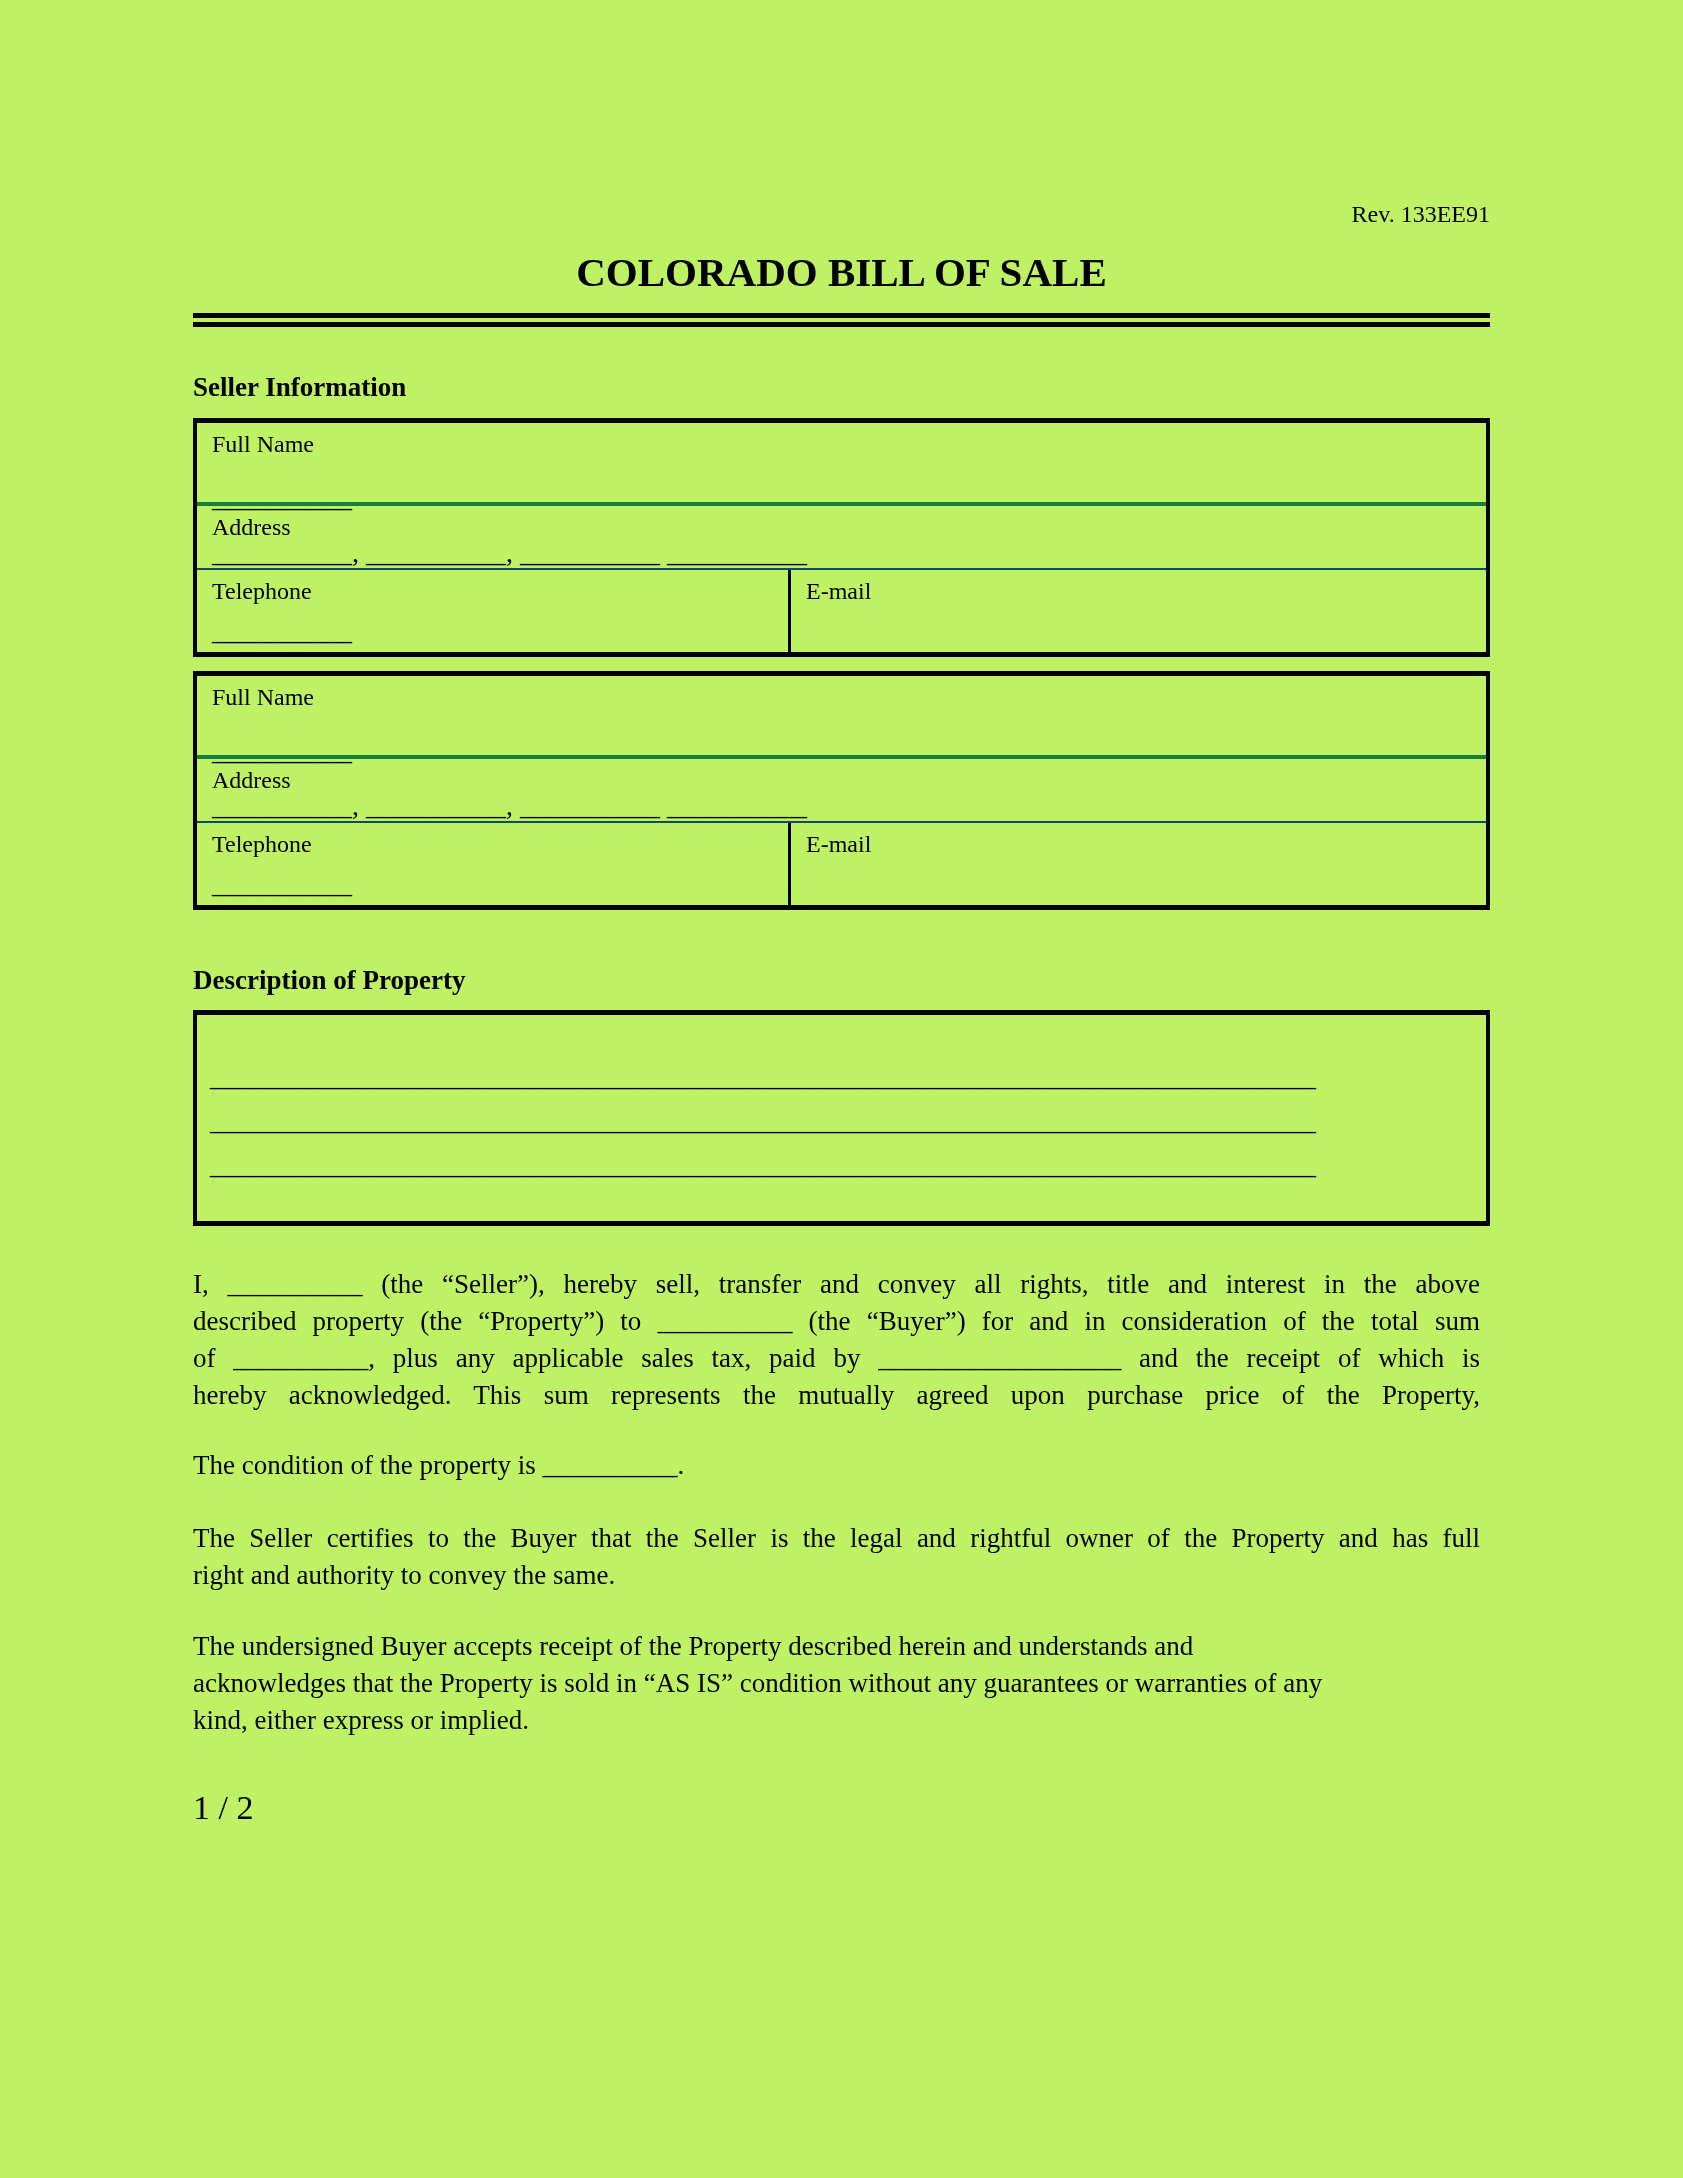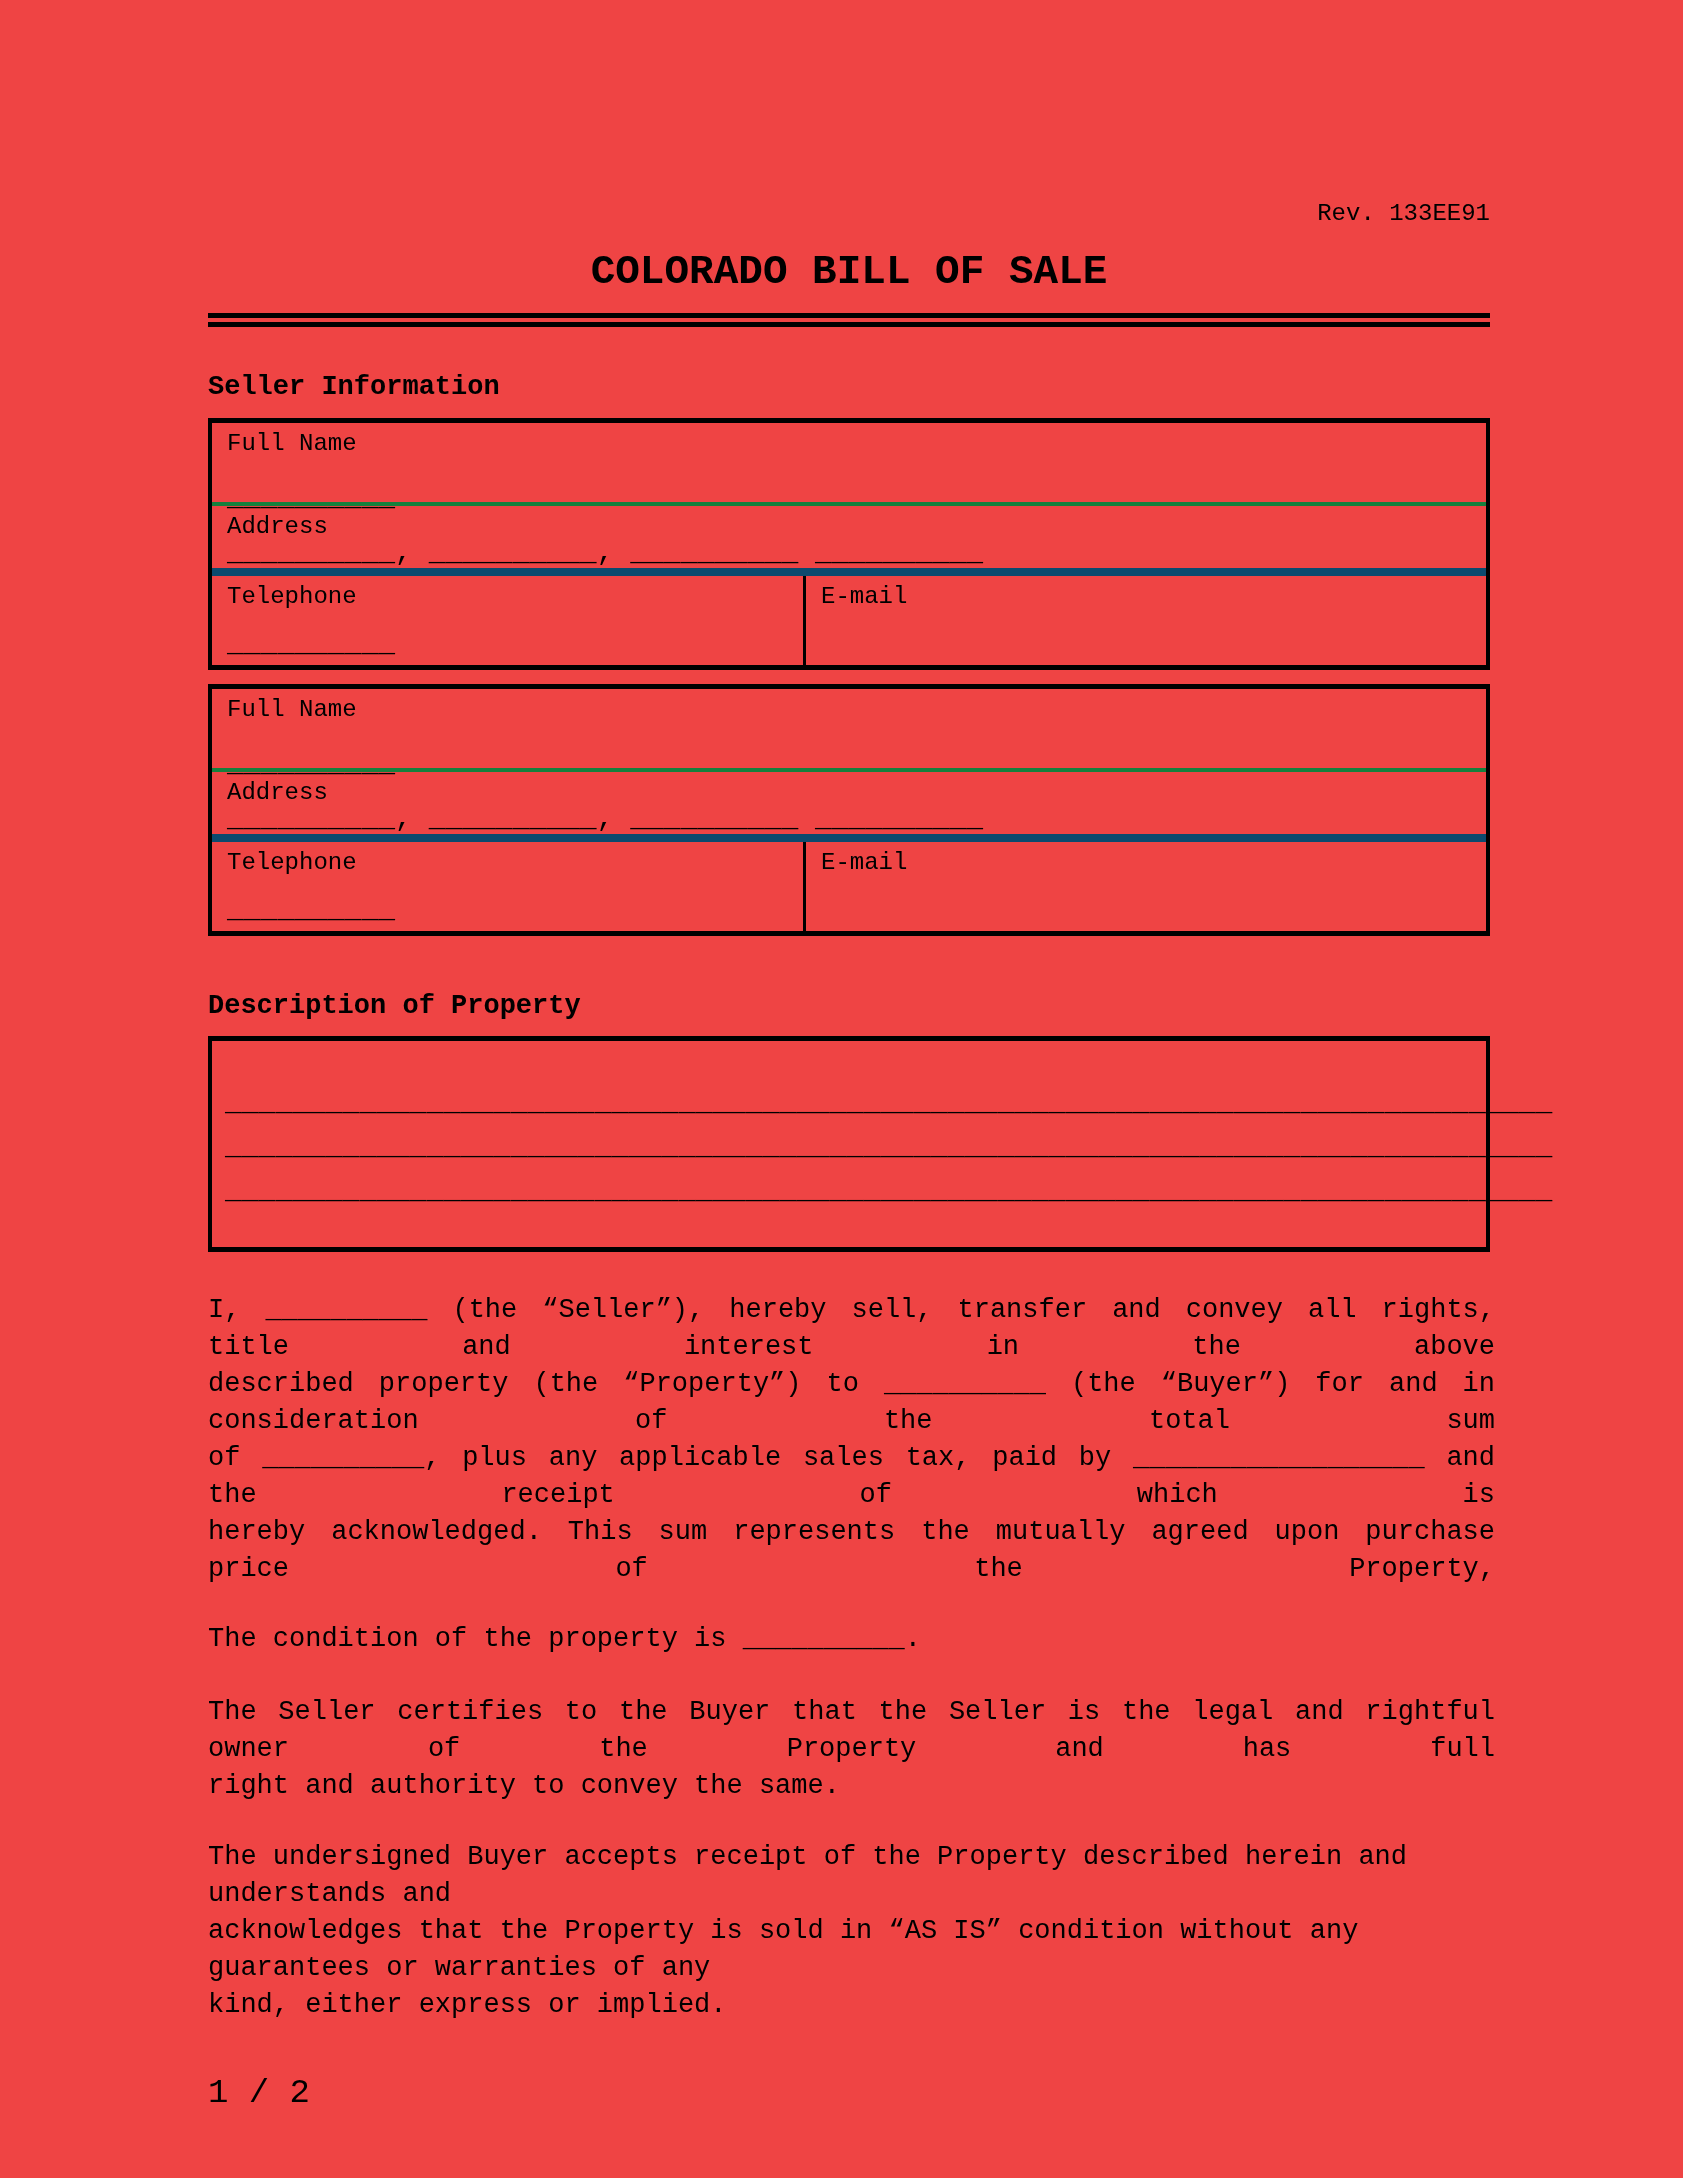--- a/index.html
+++ b/index.html
@@ -7,12 +7,11 @@
     position: relative;
     width: 1683px;
     height: 2178px;
-    background: #ef4444;
+    background: #bef264;
     color: #000000;
-    font-family: Liberation Mono, monospace;
+    font-family: Liberation Serif, serif;
     overflow: hidden;
     box-sizing: border-box;
-    padding-left: 15px;
   }
   .content { padding: 0 193px; }
 

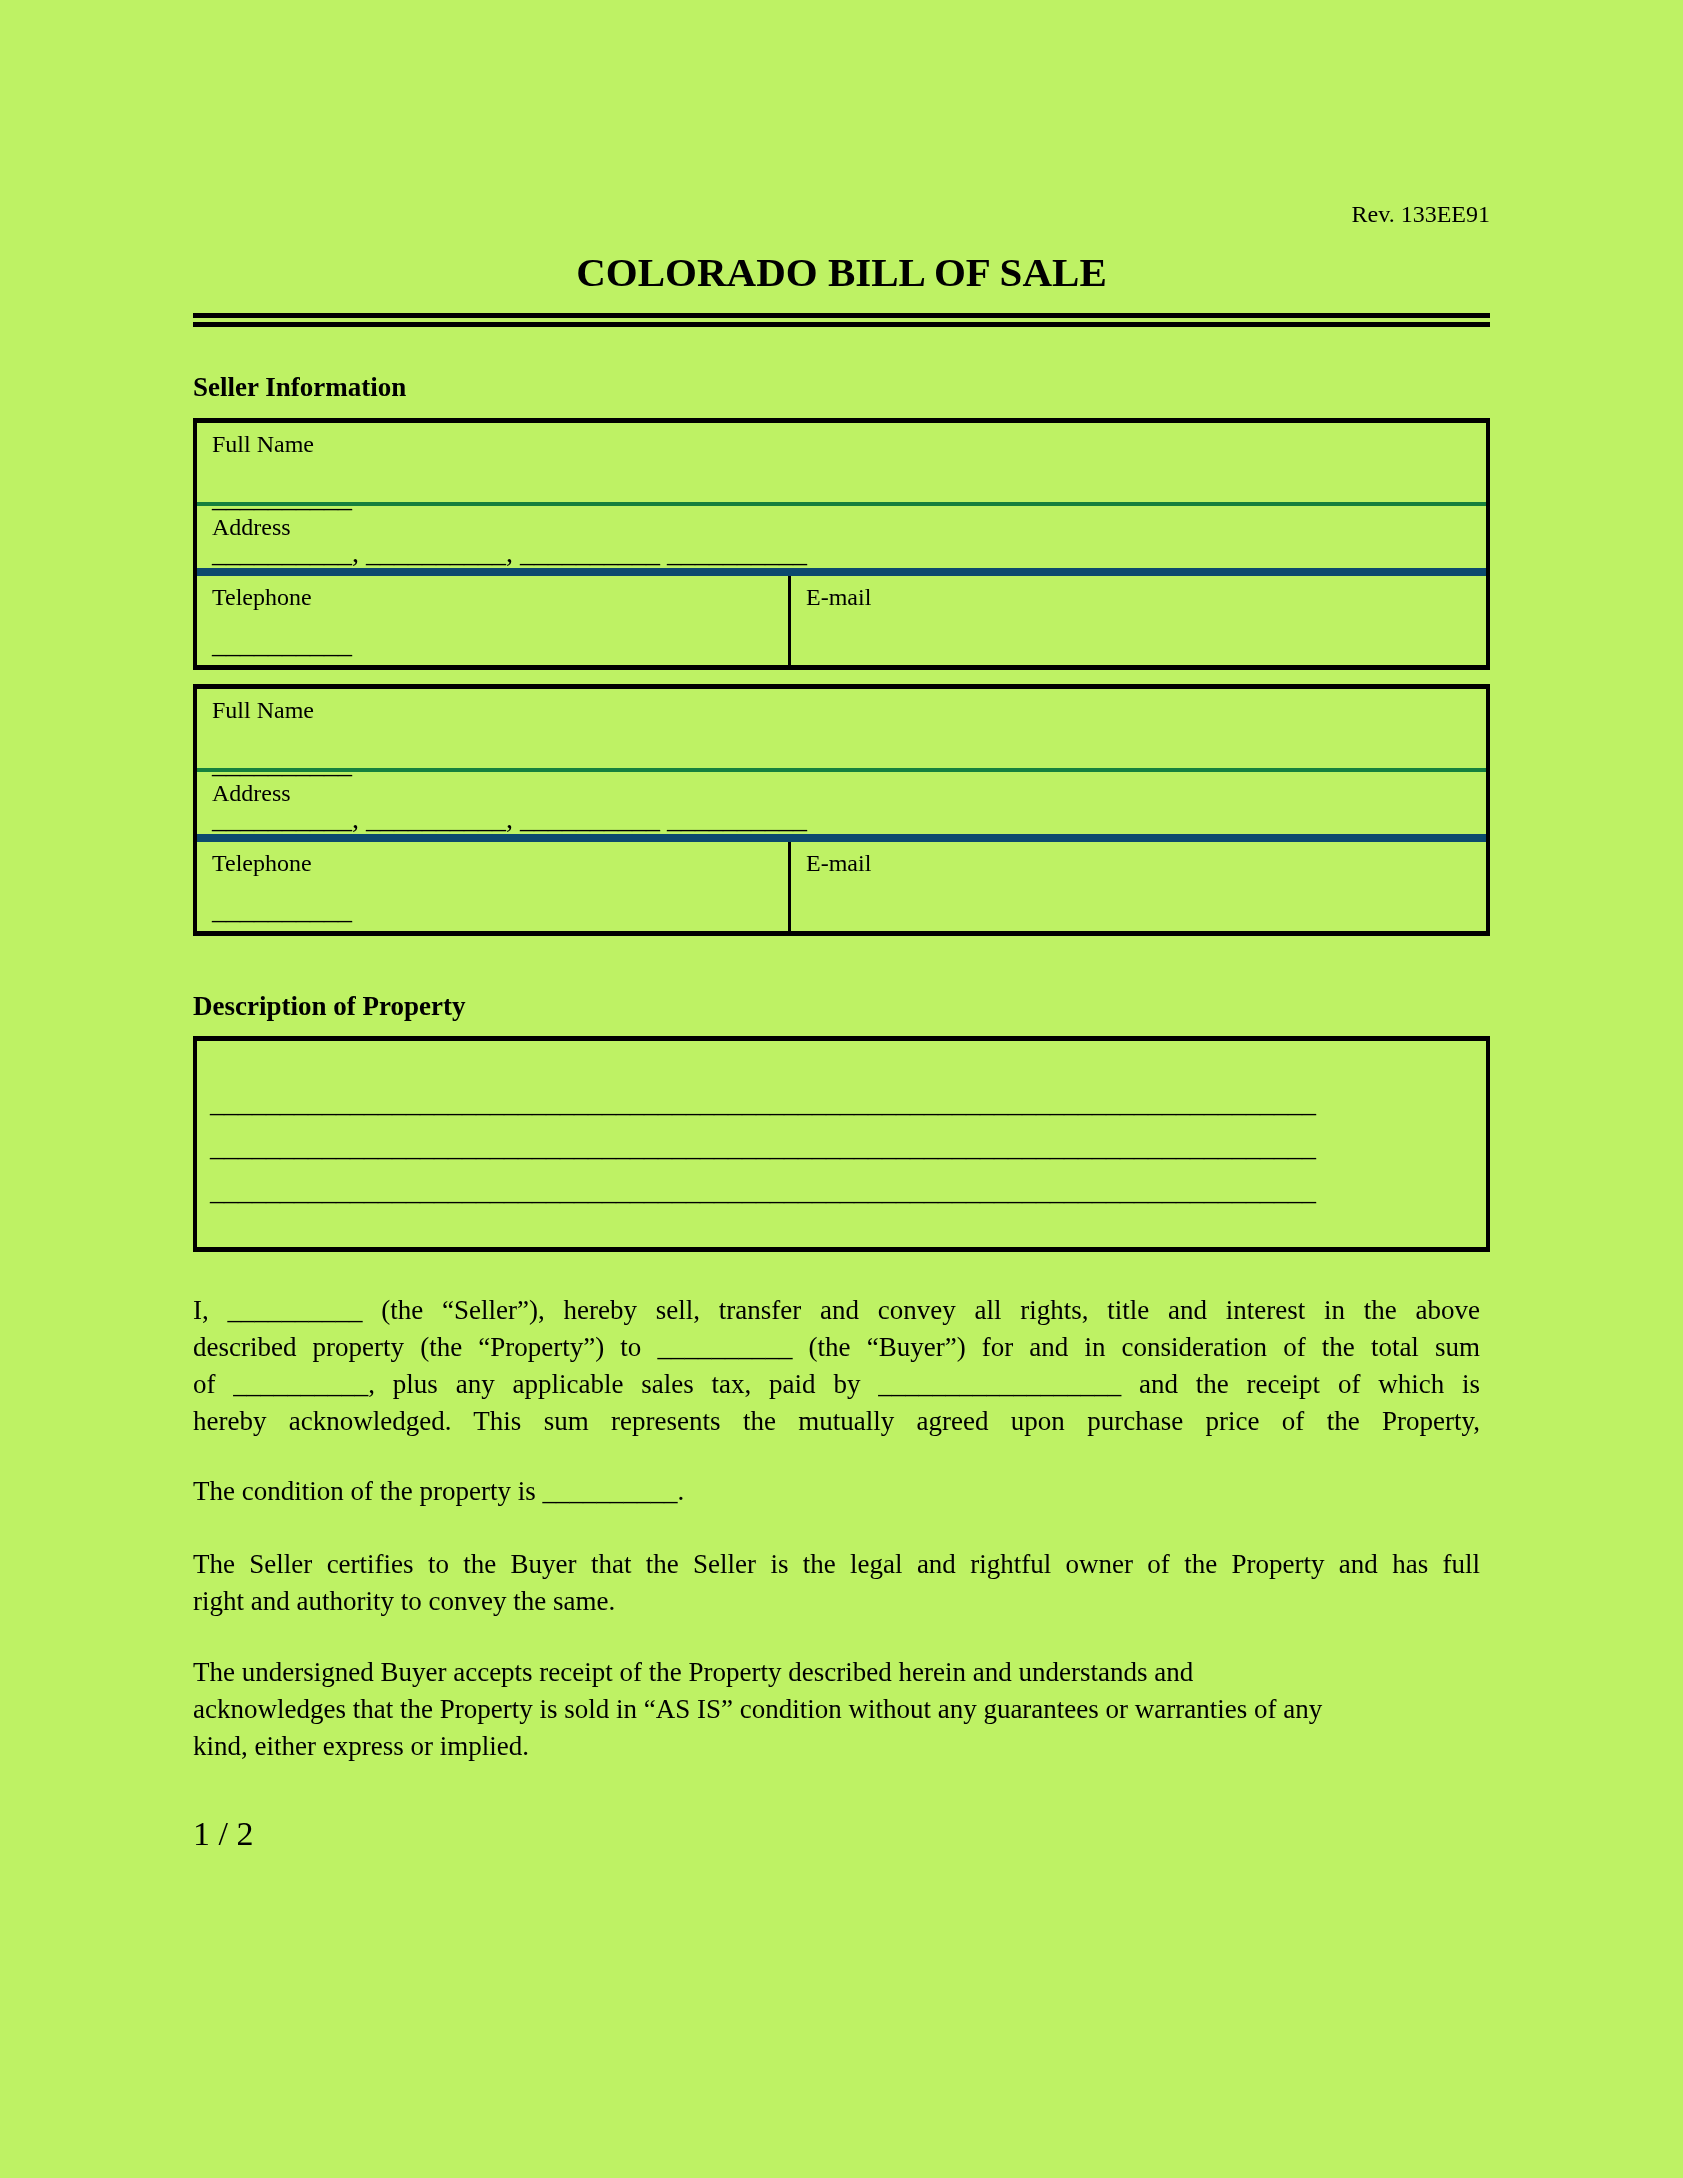--- a/index.html
+++ b/index.html
@@ -66,8 +66,8 @@
   .t-row-split {
     display: flex;
     flex-direction: row;
-    height: 97px;
-    border-top: 8px solid #0c4a6e;
+    height: 84px;
+    border-top: 2px solid #0c4a6e;
     padding: 0;
   }
   .t-cell {

